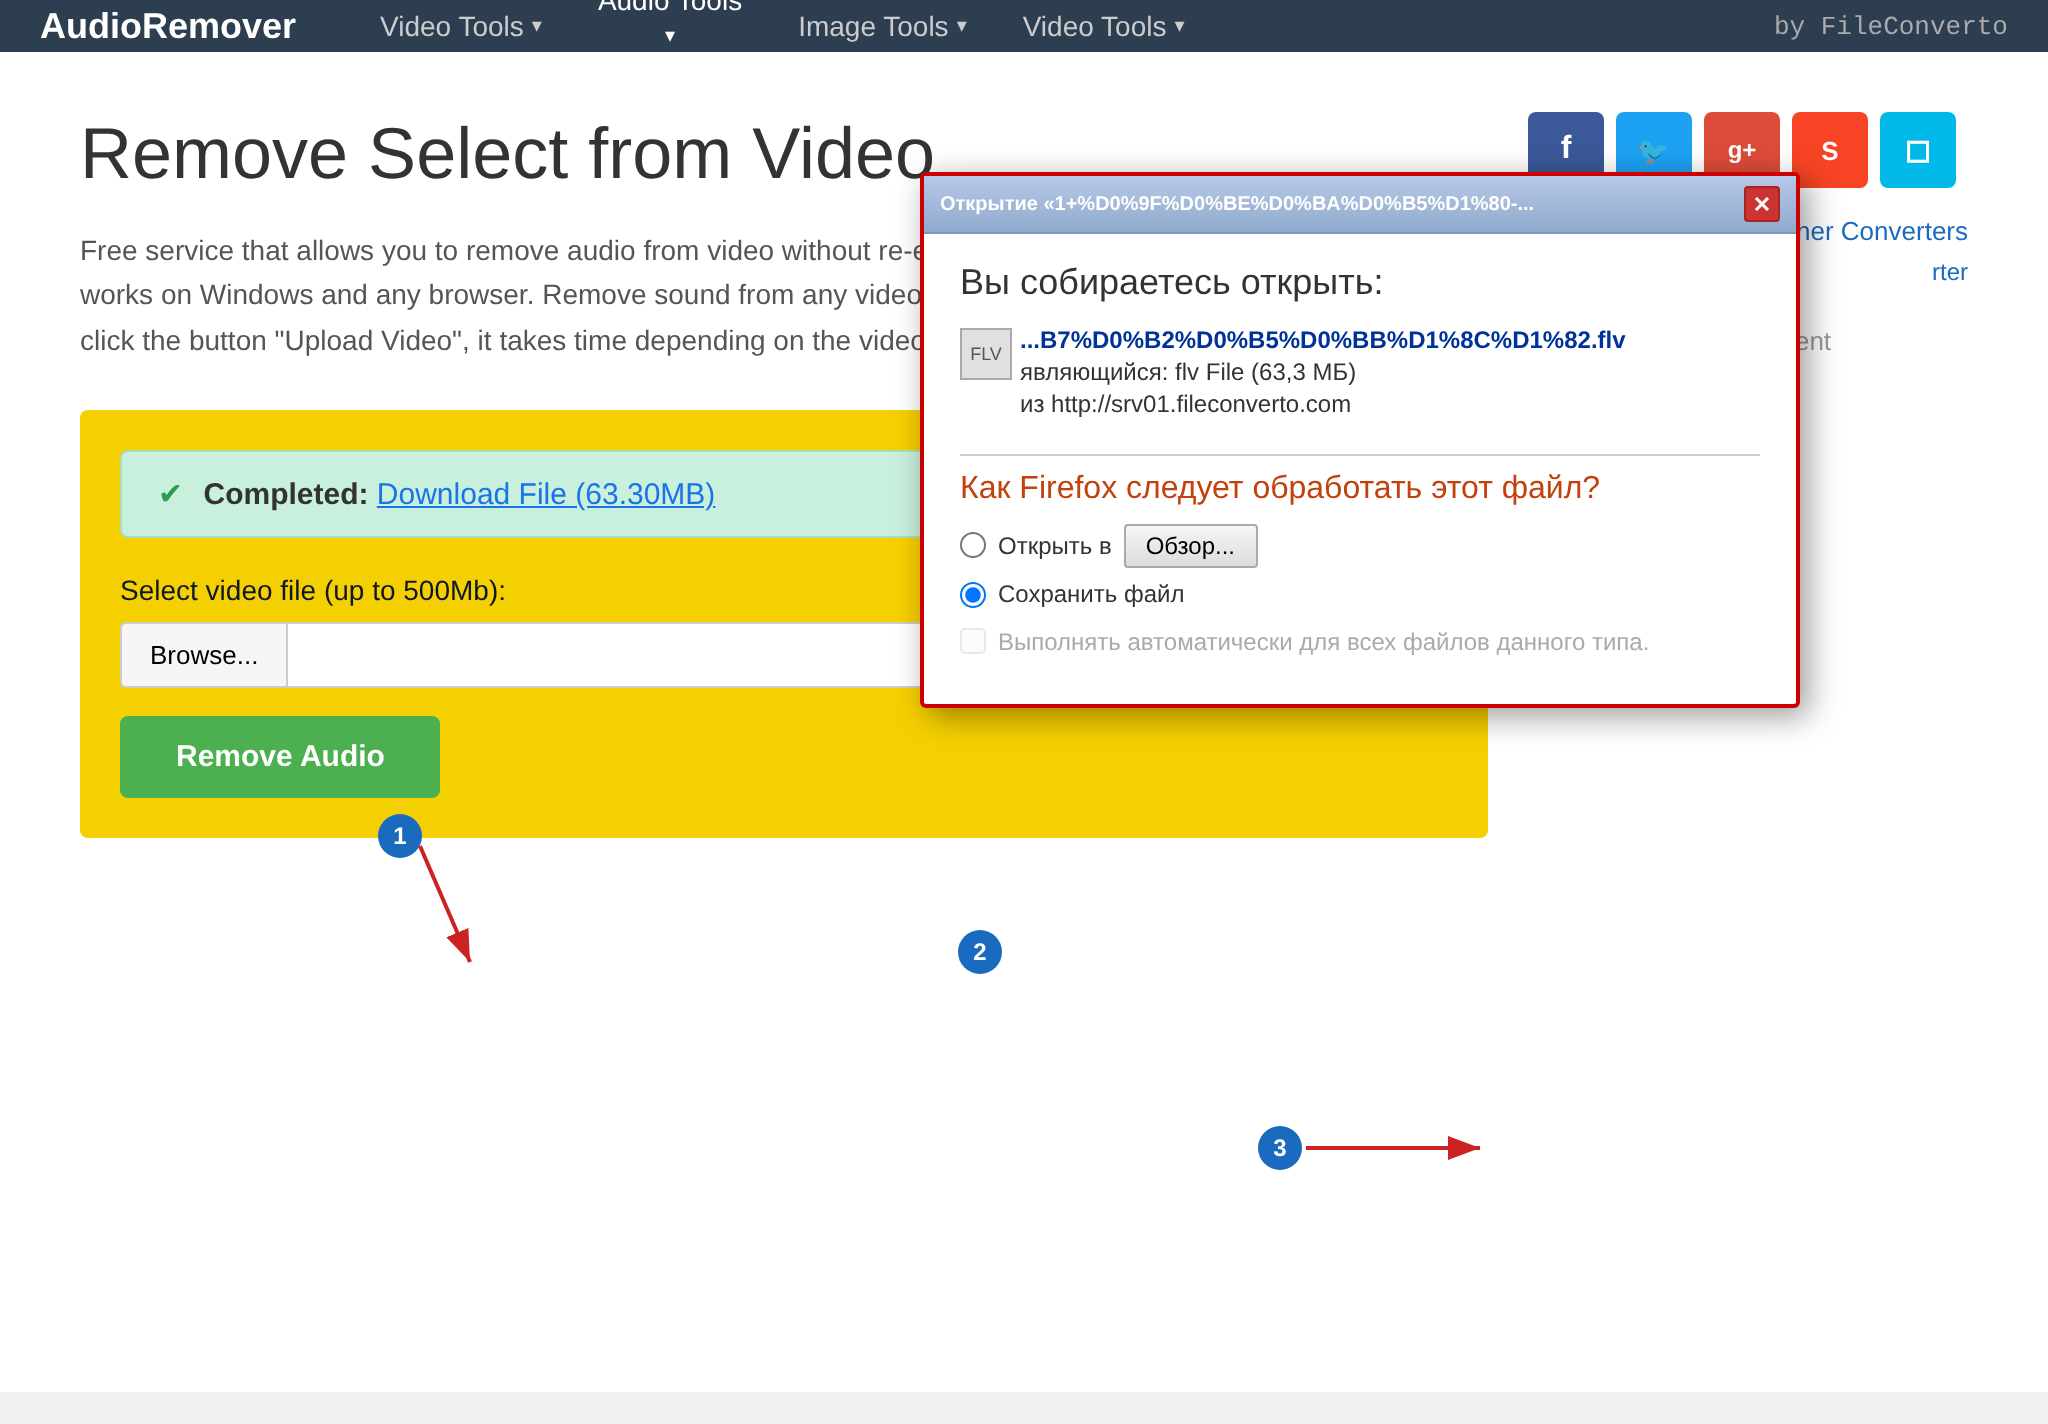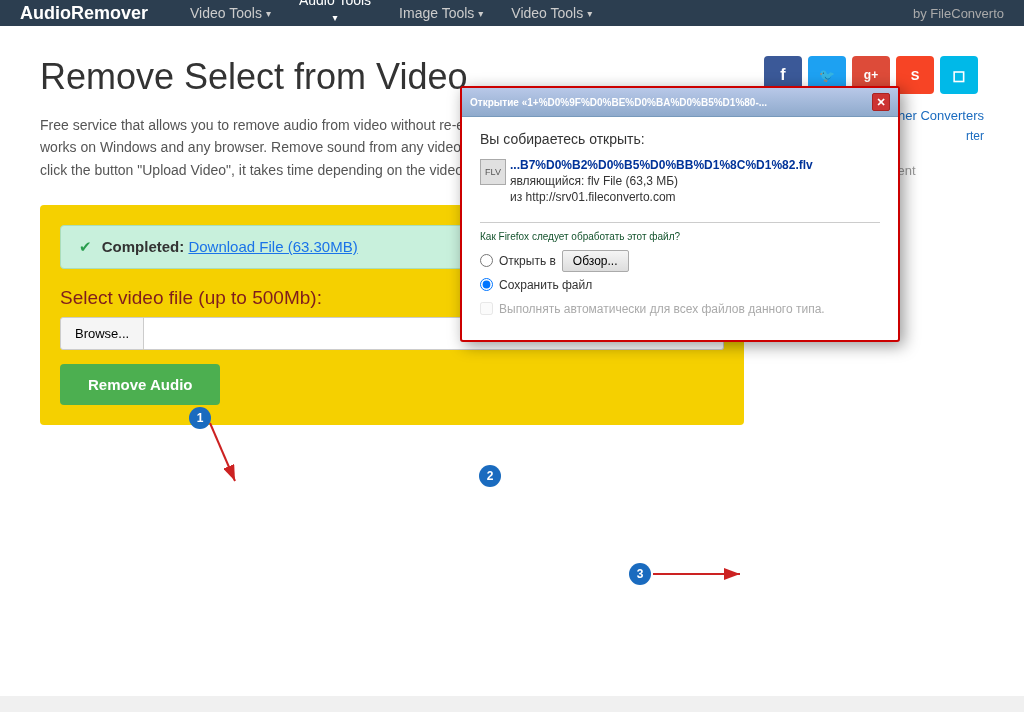--- a/index.html
+++ b/index.html
@@ -43,6 +43,7 @@
       color: #aaa;
       font-size: 13px;
       margin-left: auto;
+      font-family: Liberation Mono, monospace;
     }
 
     

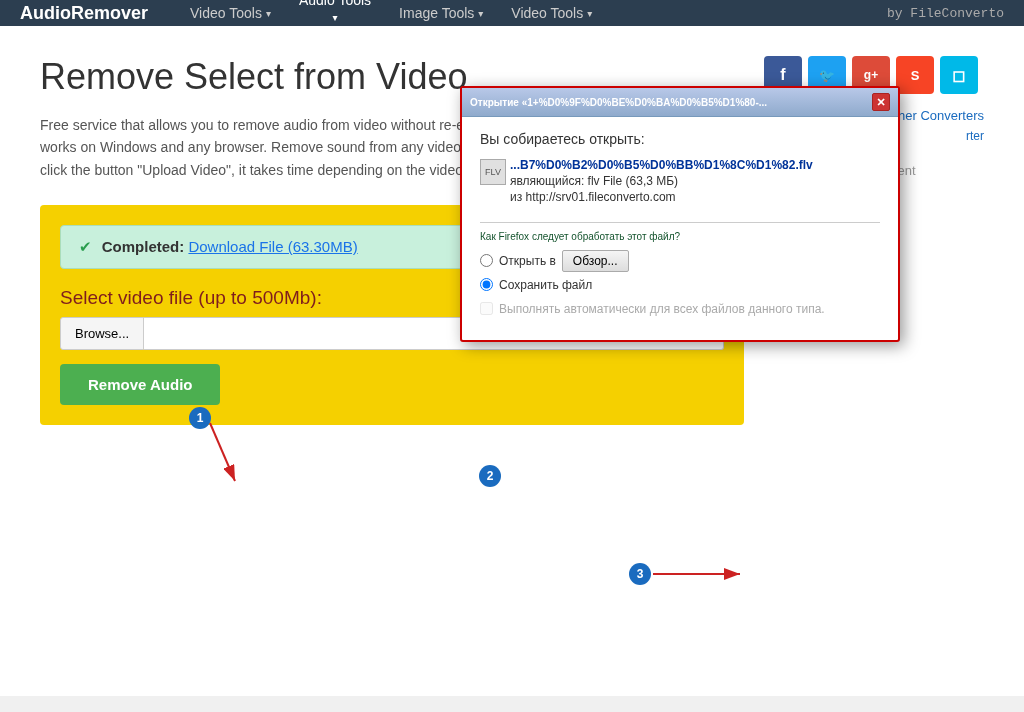--- a/index.html
+++ b/index.html
@@ -223,7 +223,7 @@
       padding: 14px 18px;
     }
     .popup-question {
-      font-size: 14px;
+      font-size: 18px;
       color: #333;
       margin-bottom: 10px;
       font-weight: normal;

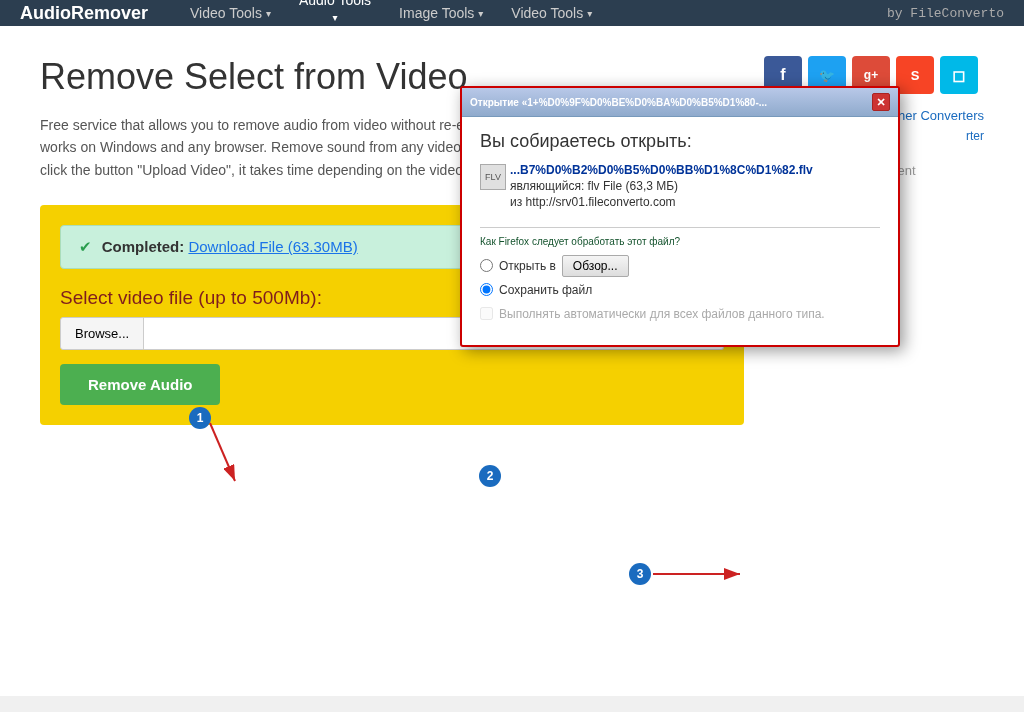--- a/index.html
+++ b/index.html
@@ -272,8 +272,8 @@
     }
 
     .popup-question2 {
-      font-size: 10px;
-      color: #14532d;
+      font-size: 16px;
+      color: #c2410c;
       margin-bottom: 8px;
     }
 

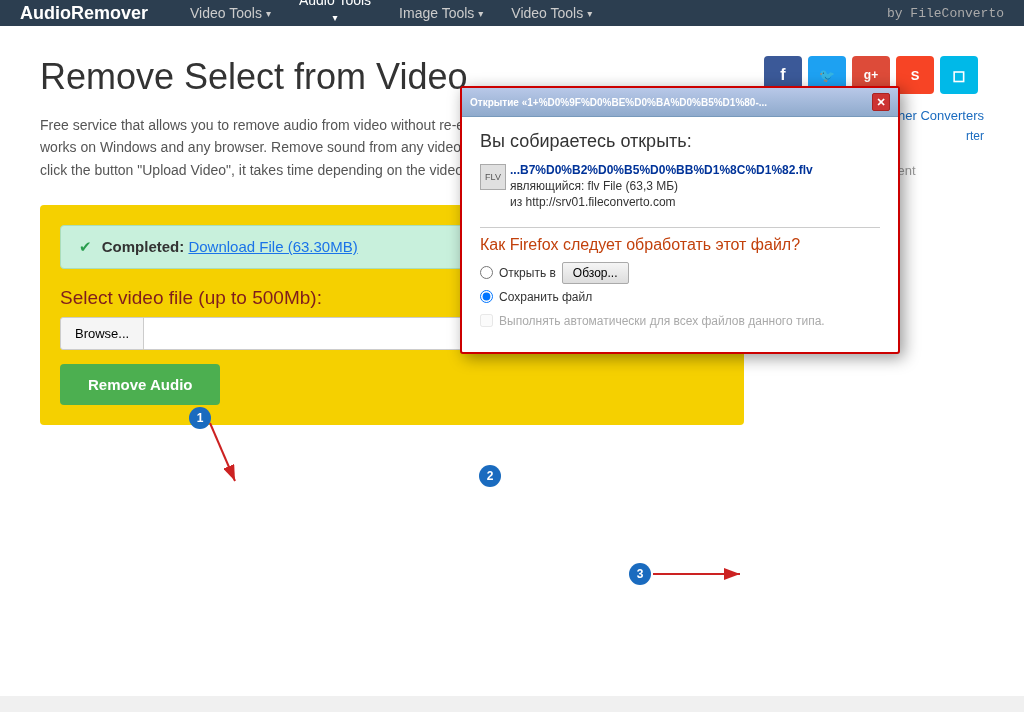--- a/index.html
+++ b/index.html
@@ -127,8 +127,8 @@
     .completed-bar .link { color: #1a73e8; text-decoration: underline; cursor: pointer; }
 
     .select-label {
-      font-size: 19px;
-      color: #7f1d1d;
+      font-size: 14px;
+      color: #0f172a;
       margin-bottom: 8px;
     }
 

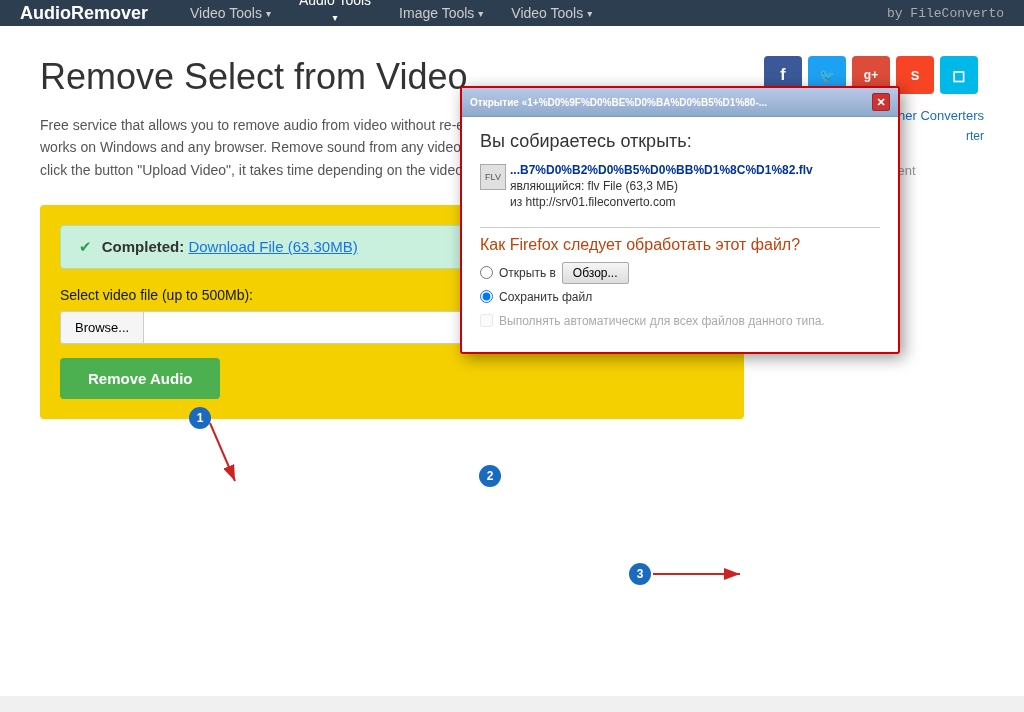--- a/index.html
+++ b/index.html
@@ -279,7 +279,7 @@
 
     .radio-row {
       display: flex;
-      align-items: flex-start;
+      align-items: flex-end;
       gap: 6px;
       margin-bottom: 6px;
       font-size: 12px;

